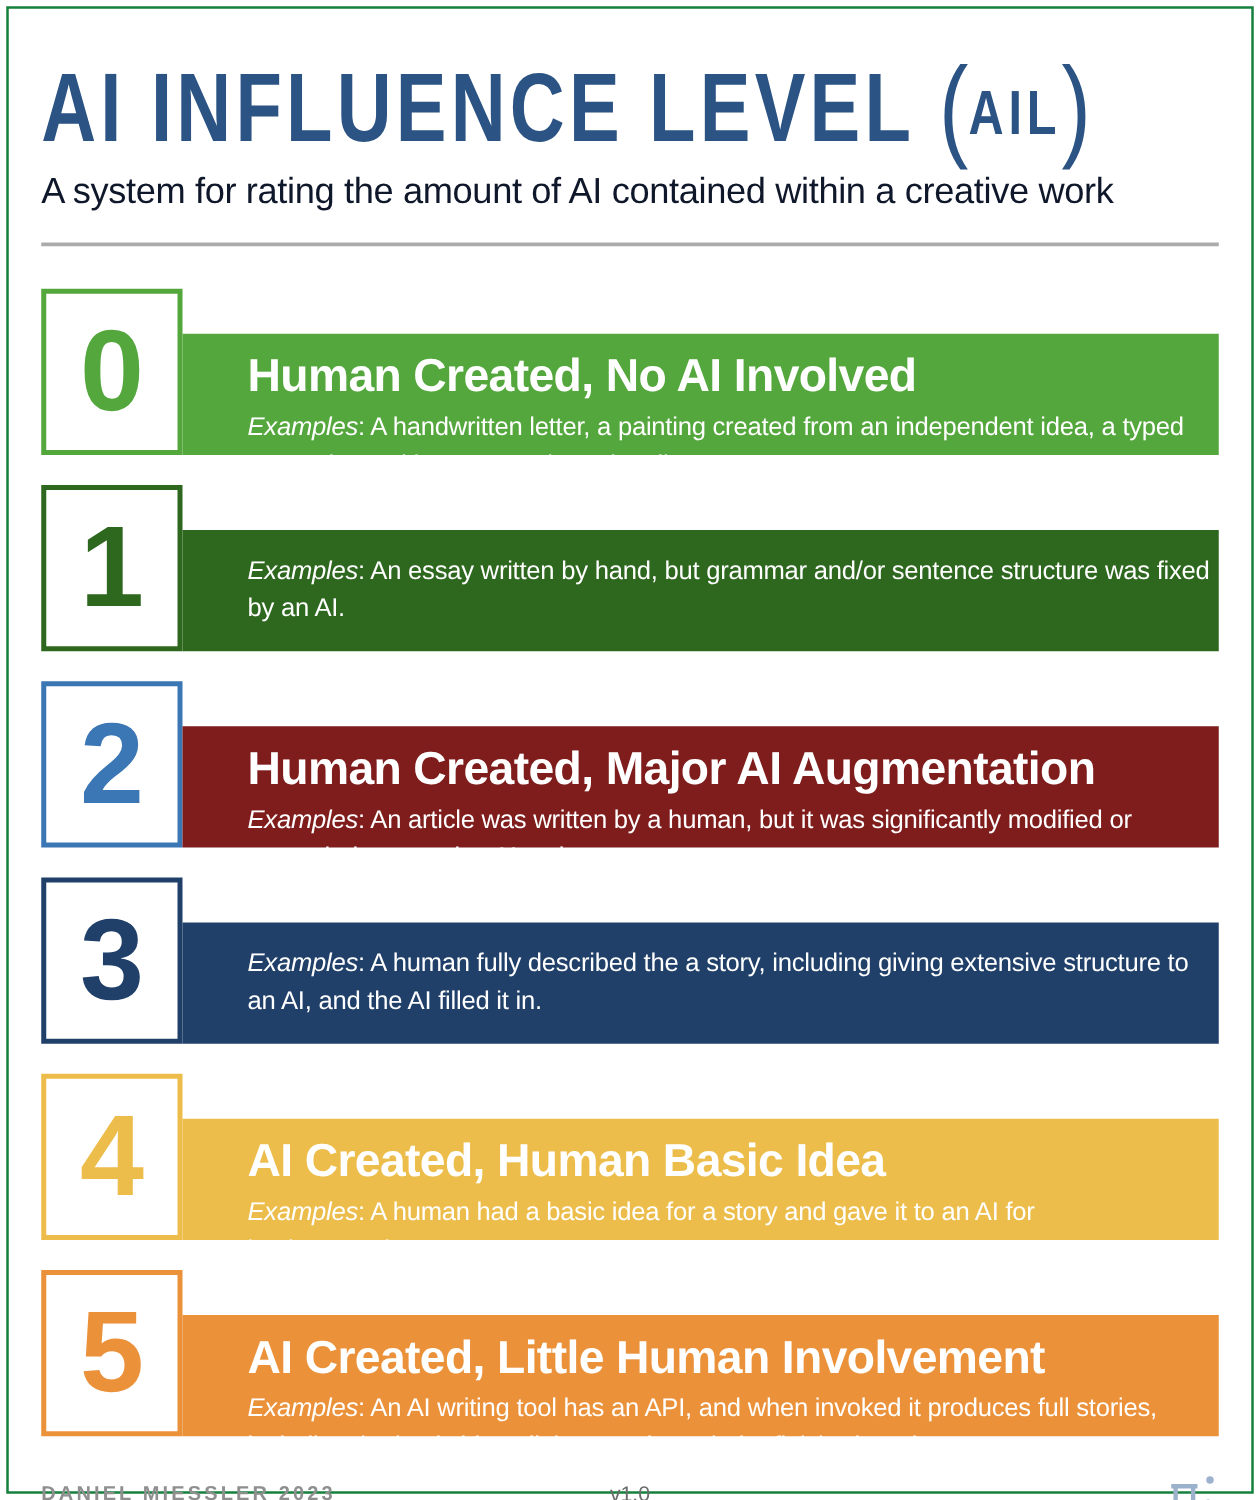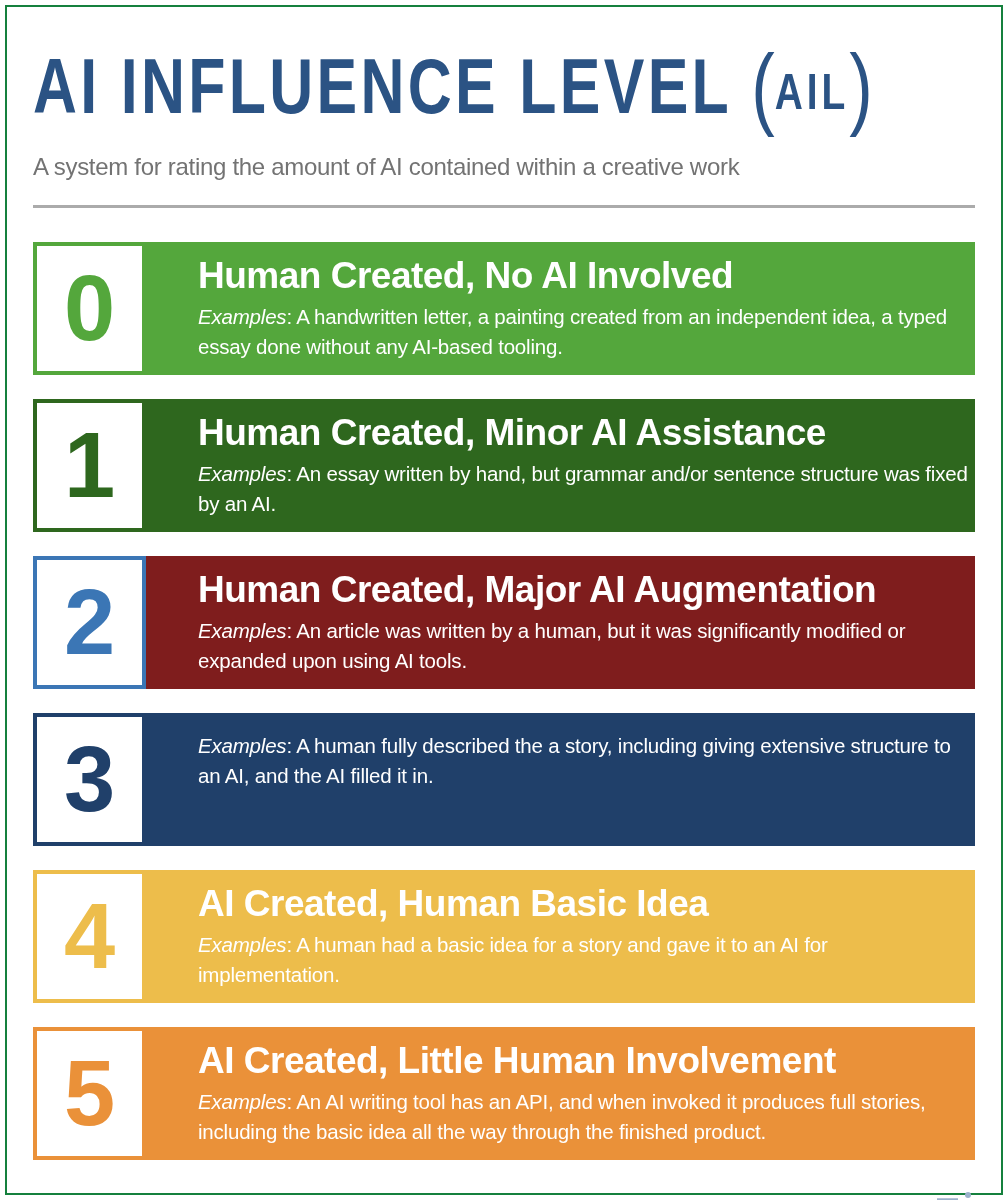--- a/index.html
+++ b/index.html
@@ -22,8 +22,8 @@
   .title .paren{font-weight:normal;font-size:1.16em;vertical-align:-0.05em;letter-spacing:0;}
   .title .acr{font-size:0.64em;letter-spacing:0.1em;vertical-align:0.1em;}
   .subtitle{
-    color:#737373;font-size:24px;letter-spacing:-0.3px;
-    margin:16px 0 0;white-space:nowrap;
+    color:#0f172a;font-size:29px;letter-spacing:-0.3px;
+    margin:0 0 0;white-space:nowrap;
   }
   .divider{border:none;border-top:3px solid #ababab;margin:24px 0 0;}
 

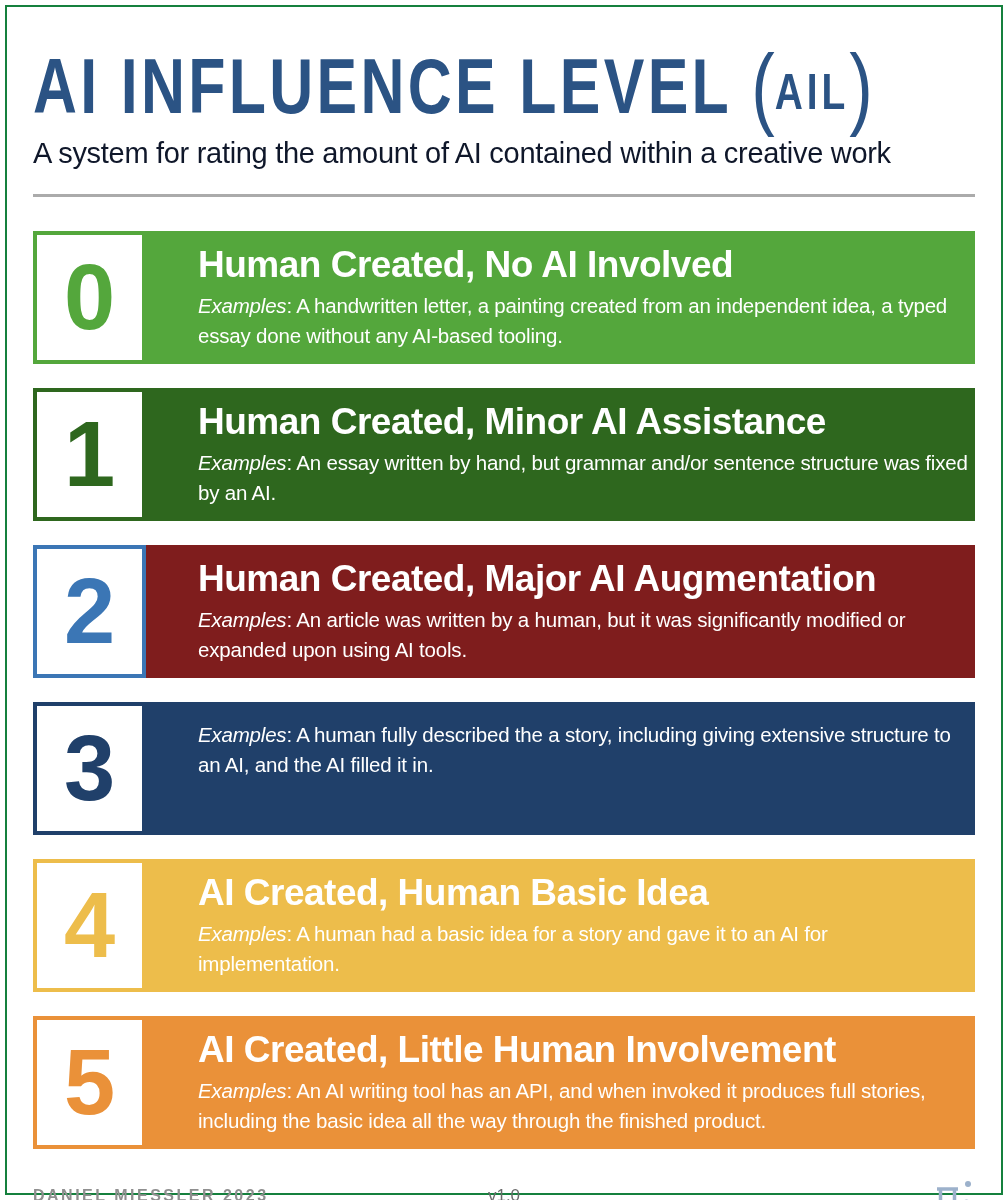--- a/index.html
+++ b/index.html
@@ -36,7 +36,7 @@
     display:flex;align-items:center;justify-content:center;
   }
   .num{font-size:92px;font-weight:bold;line-height:1;}
-  .bar{flex:1;box-sizing:border-box;padding:13px 4px 16px 52px;}
+  .bar{flex:1;box-sizing:border-box;padding:13px 4px 16px 52px;margin-top:36px;}
   .bar-title{
     color:#fff;font-size:37px;font-weight:bold;letter-spacing:-0.5px;
     margin:0;white-space:nowrap;

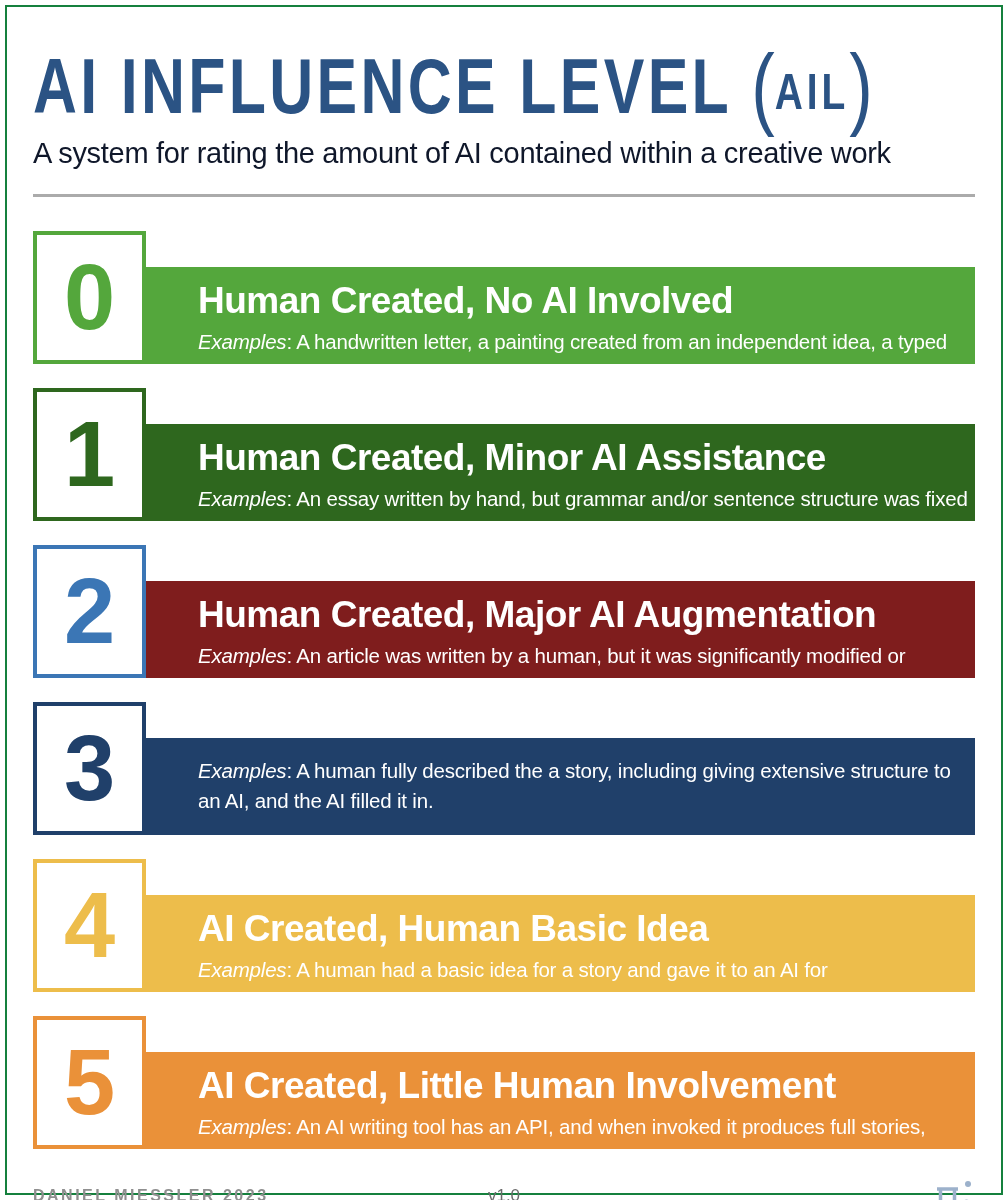--- a/index.html
+++ b/index.html
@@ -84,7 +84,6 @@
       <span class="num" style="color: rgb(46, 103, 30);">1</span>
     </div>
     <div class="bar" style="background-color: rgb(46, 103, 30);">
-      <h2 class="bar-title">Human Created, Minor AI Assistance</h2>
       <p class="bar-desc"><em class="ex-label">Examples</em><span>: An essay written by hand, but grammar and/or sentence structure was fixed by an AI.</span></p>
     </div>
   </section>

